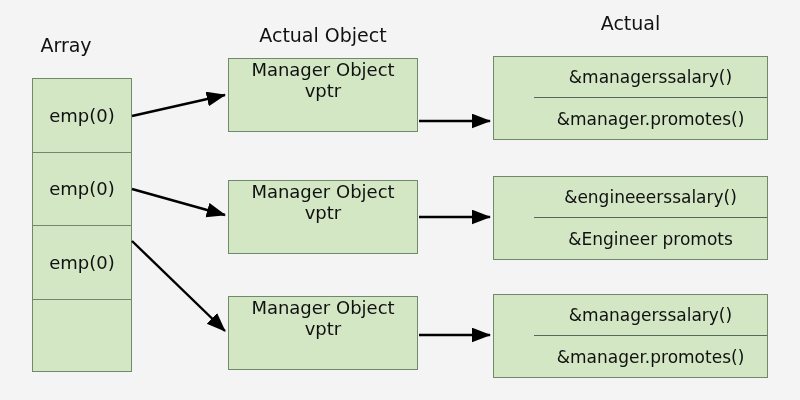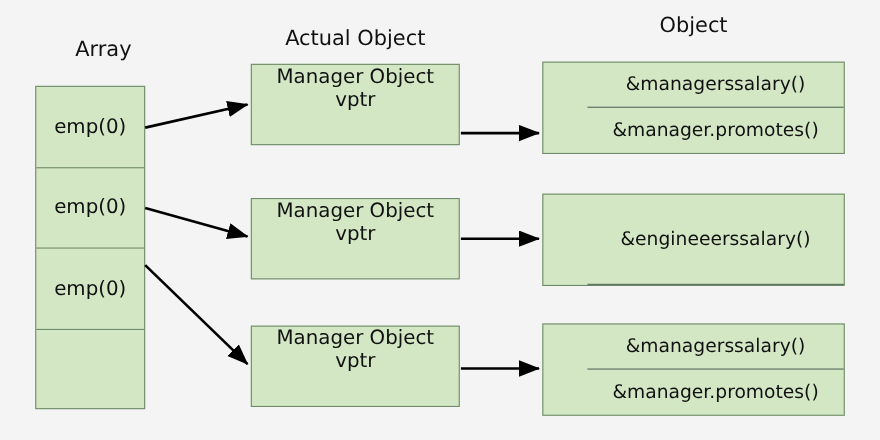--- a/index.html
+++ b/index.html
@@ -114,7 +114,7 @@
 
   <div class="col-title" id="title-array">Array</div>
   <div class="col-title" id="title-actual">Actual Object</div>
-  <div class="col-title" id="title-vtable">Object</div>
+  <div class="col-title" id="title-vtable">Actual</div>
 
   <div class="gbox" id="array-box">
     <div class="array-cell sep" style="top:0px;">emp(0)</div>

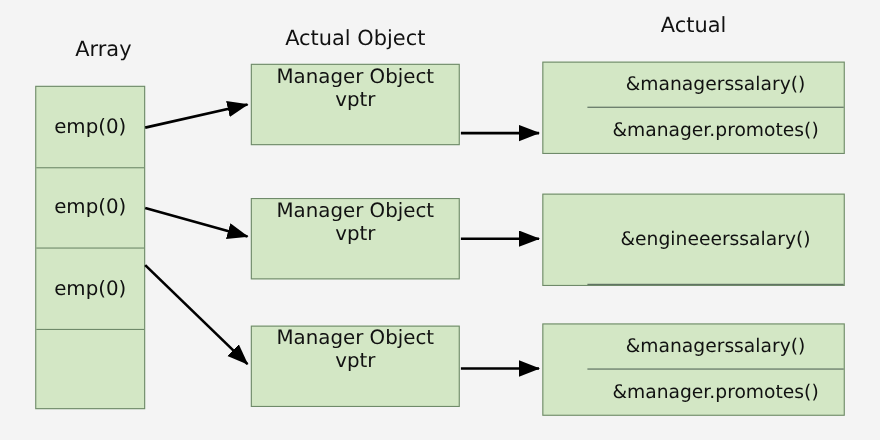--- a/index.html
+++ b/index.html
@@ -26,7 +26,7 @@
     white-space: nowrap;
     letter-spacing: 0px;
   }
-  #title-array   { left: 44px;  top: 34px;  width: 100px; }
+  #title-array   { left: 16px;  top: 34px;  width: 100px; }
   #title-actual  { left: 228px; top: 24px;  width: 190px; }
   #title-vtable  { left: 493px; top: 12px;  width: 275px; }
 

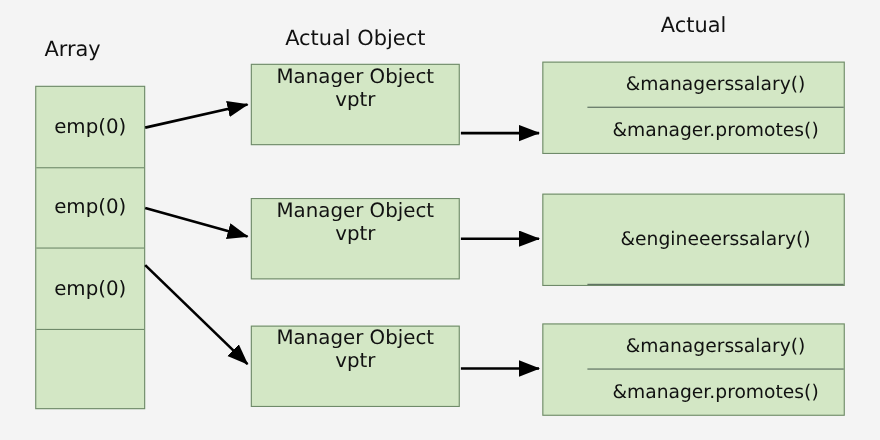--- a/index.html
+++ b/index.html
@@ -142,6 +142,7 @@
   </div>
   <div class="gbox vt-box" id="vt-2">
     <div class="vt-row sep">&amp;engineeerssalary()</div>
+    <div class="vt-row">&amp;Engineer promots</div>
   </div>
   <div class="gbox vt-box" id="vt-3">
     <div class="vt-row sep">&amp;managerssalary()</div>

